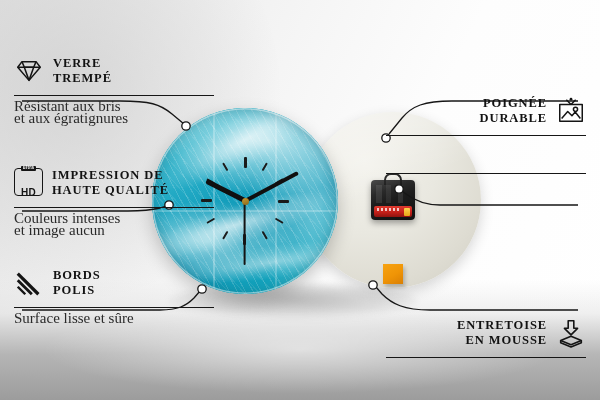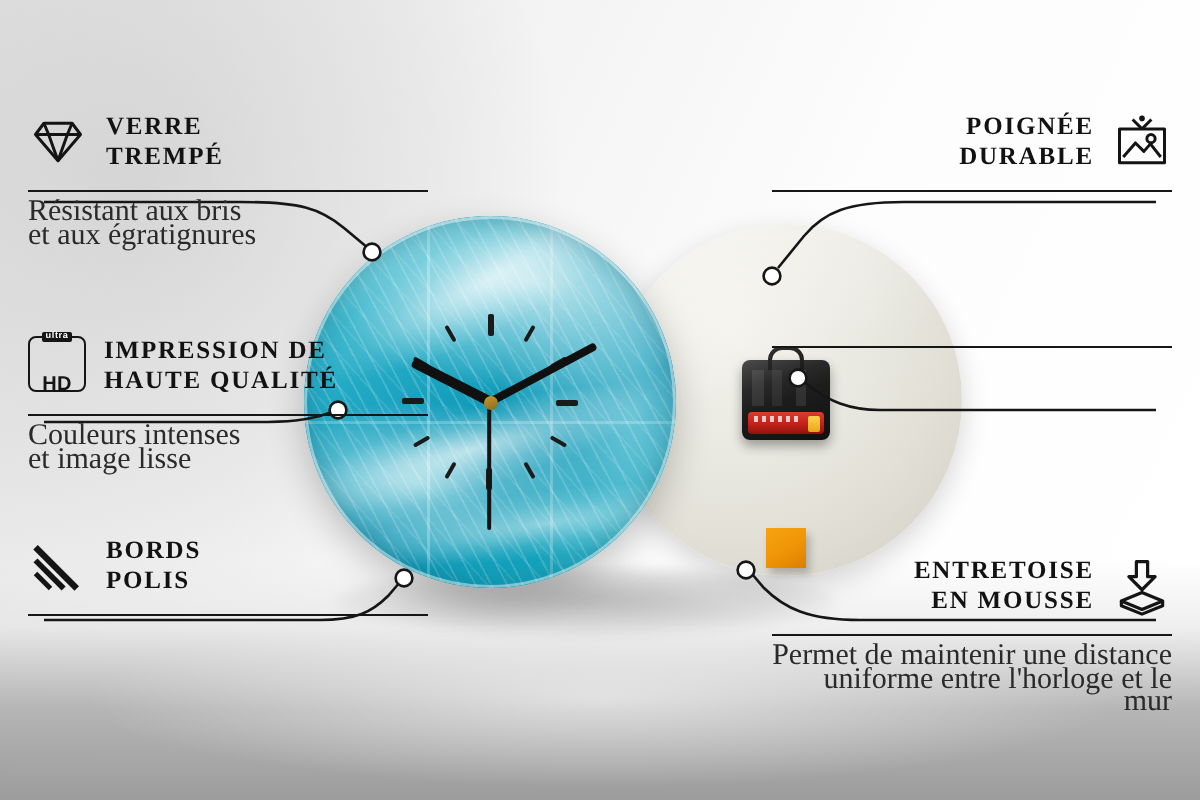--- a/index.html
+++ b/index.html
@@ -164,7 +164,7 @@
     display:flex;gap:9px;
     min-height:34px;
   }
-  .feat.right .feat-head{flex-direction:row-reverse;}
+  .feat.right .feat-head{flex-direction:row-reverse;margin-top:40px;}
   .feat-title{
     font-family:"Liberation Serif", serif;
     font-weight:700;font-size:12.5px;line-height:14.5px;

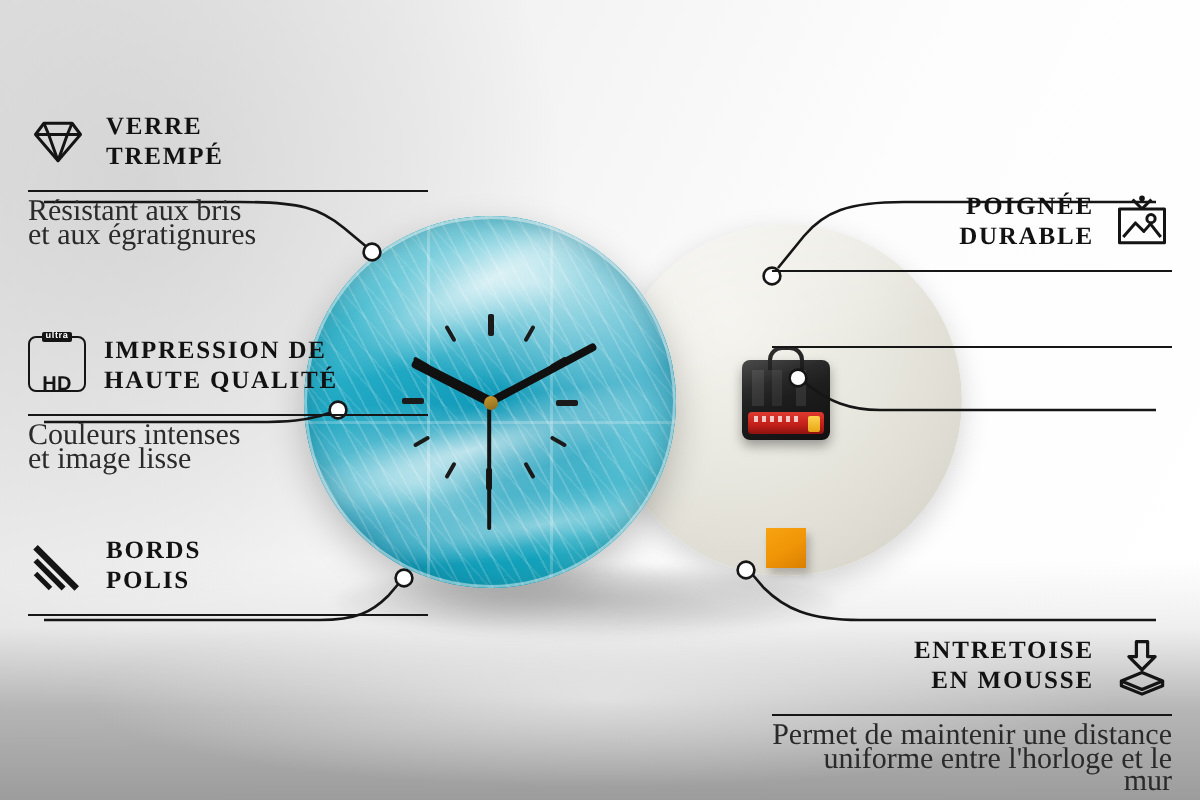--- a/index.html
+++ b/index.html
@@ -336,7 +336,7 @@
     </div>
     <div class="feat-rule"></div>
     <div class="feat-desc">Couleurs intenses
-et image lisse</div>
+et image aucun</div>
   </div>
 
   <div class="feat left" style="top:268px;">

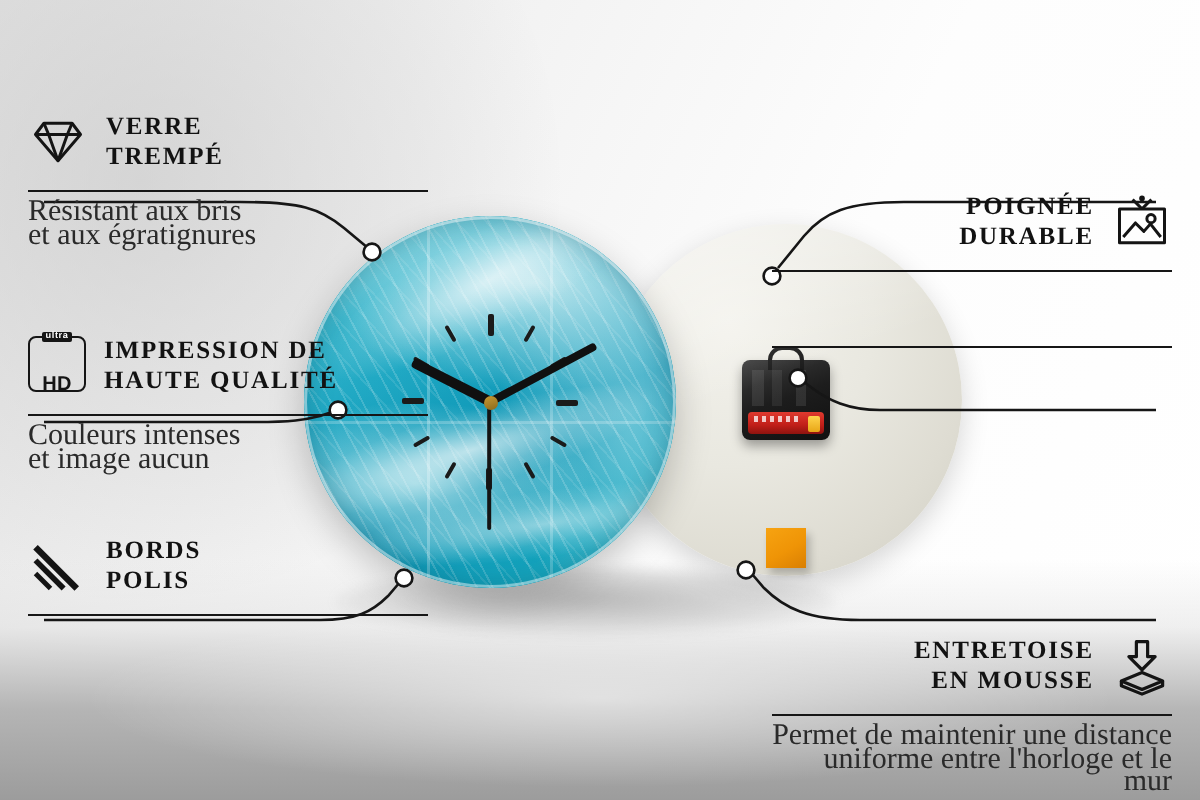--- a/index.html
+++ b/index.html
@@ -354,6 +354,7 @@
 POLIS</span>
     </div>
     <div class="feat-rule"></div>
+    <div class="feat-desc">Surface lisse et sûre</div>
   </div>
 
   <div class="feat right" style="top:56px;">

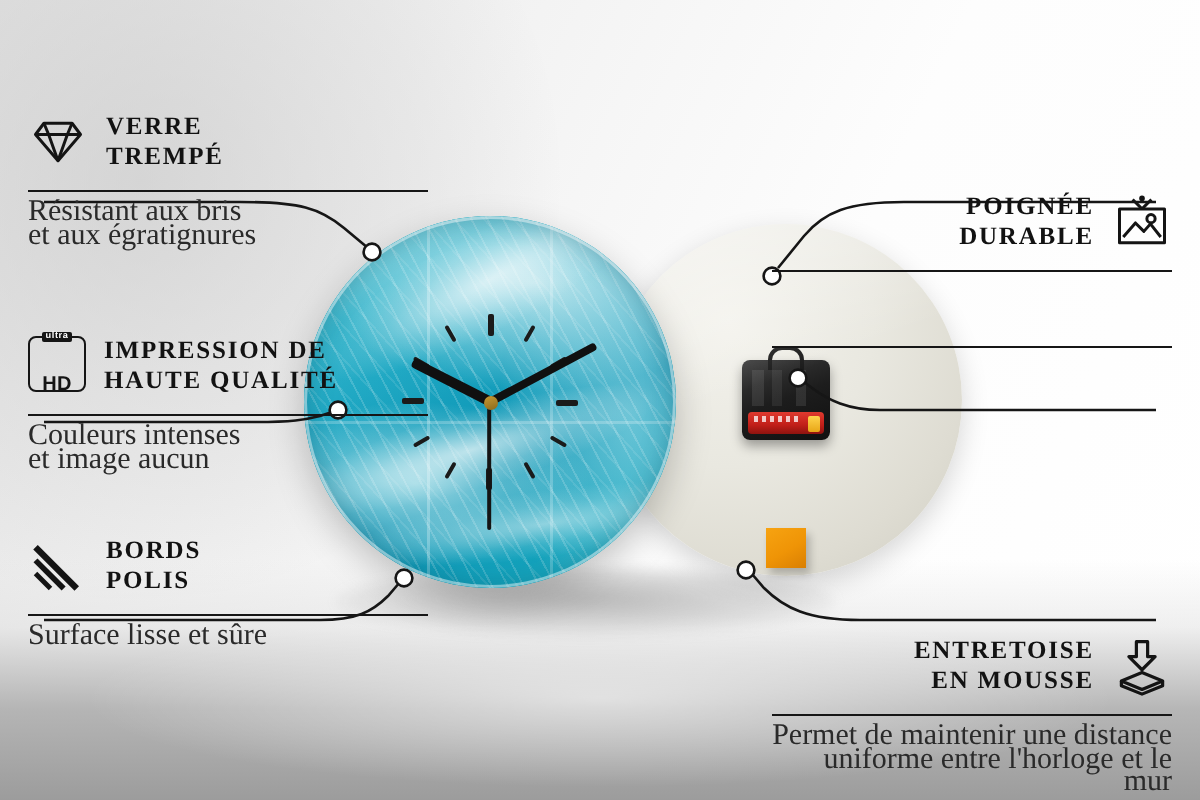--- a/index.html
+++ b/index.html
@@ -395,8 +395,6 @@
 EN MOUSSE</span>
     </div>
     <div class="feat-rule"></div>
-    <div class="feat-desc">Permet de maintenir une distance
-uniforme entre l'horloge et le mur</div>
   </div>
 
 </div>

